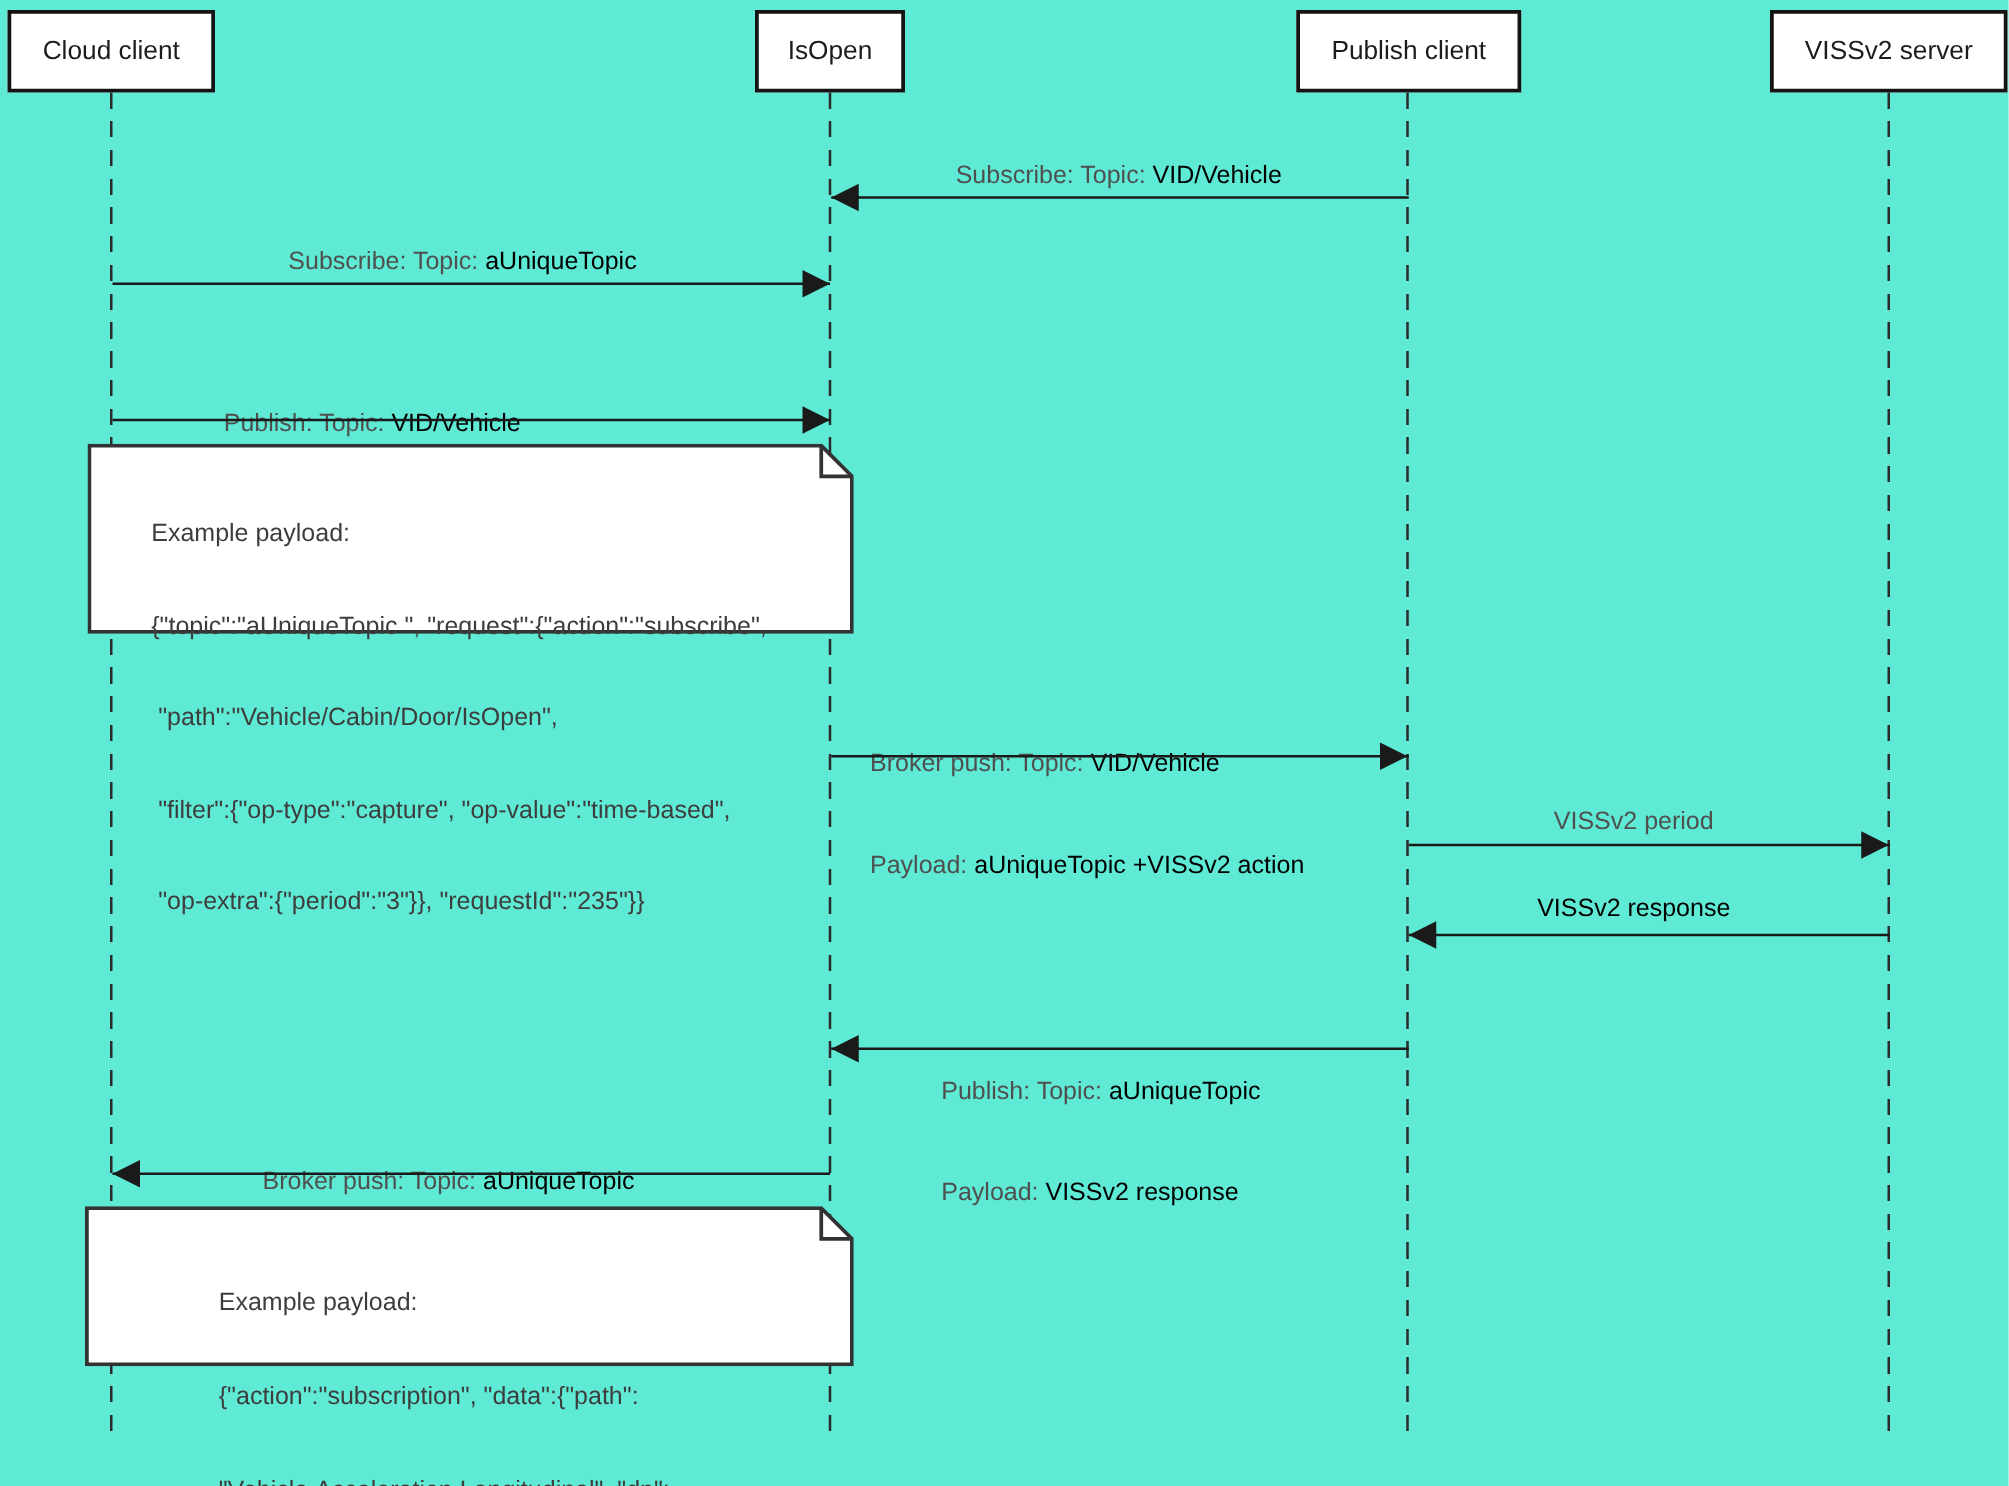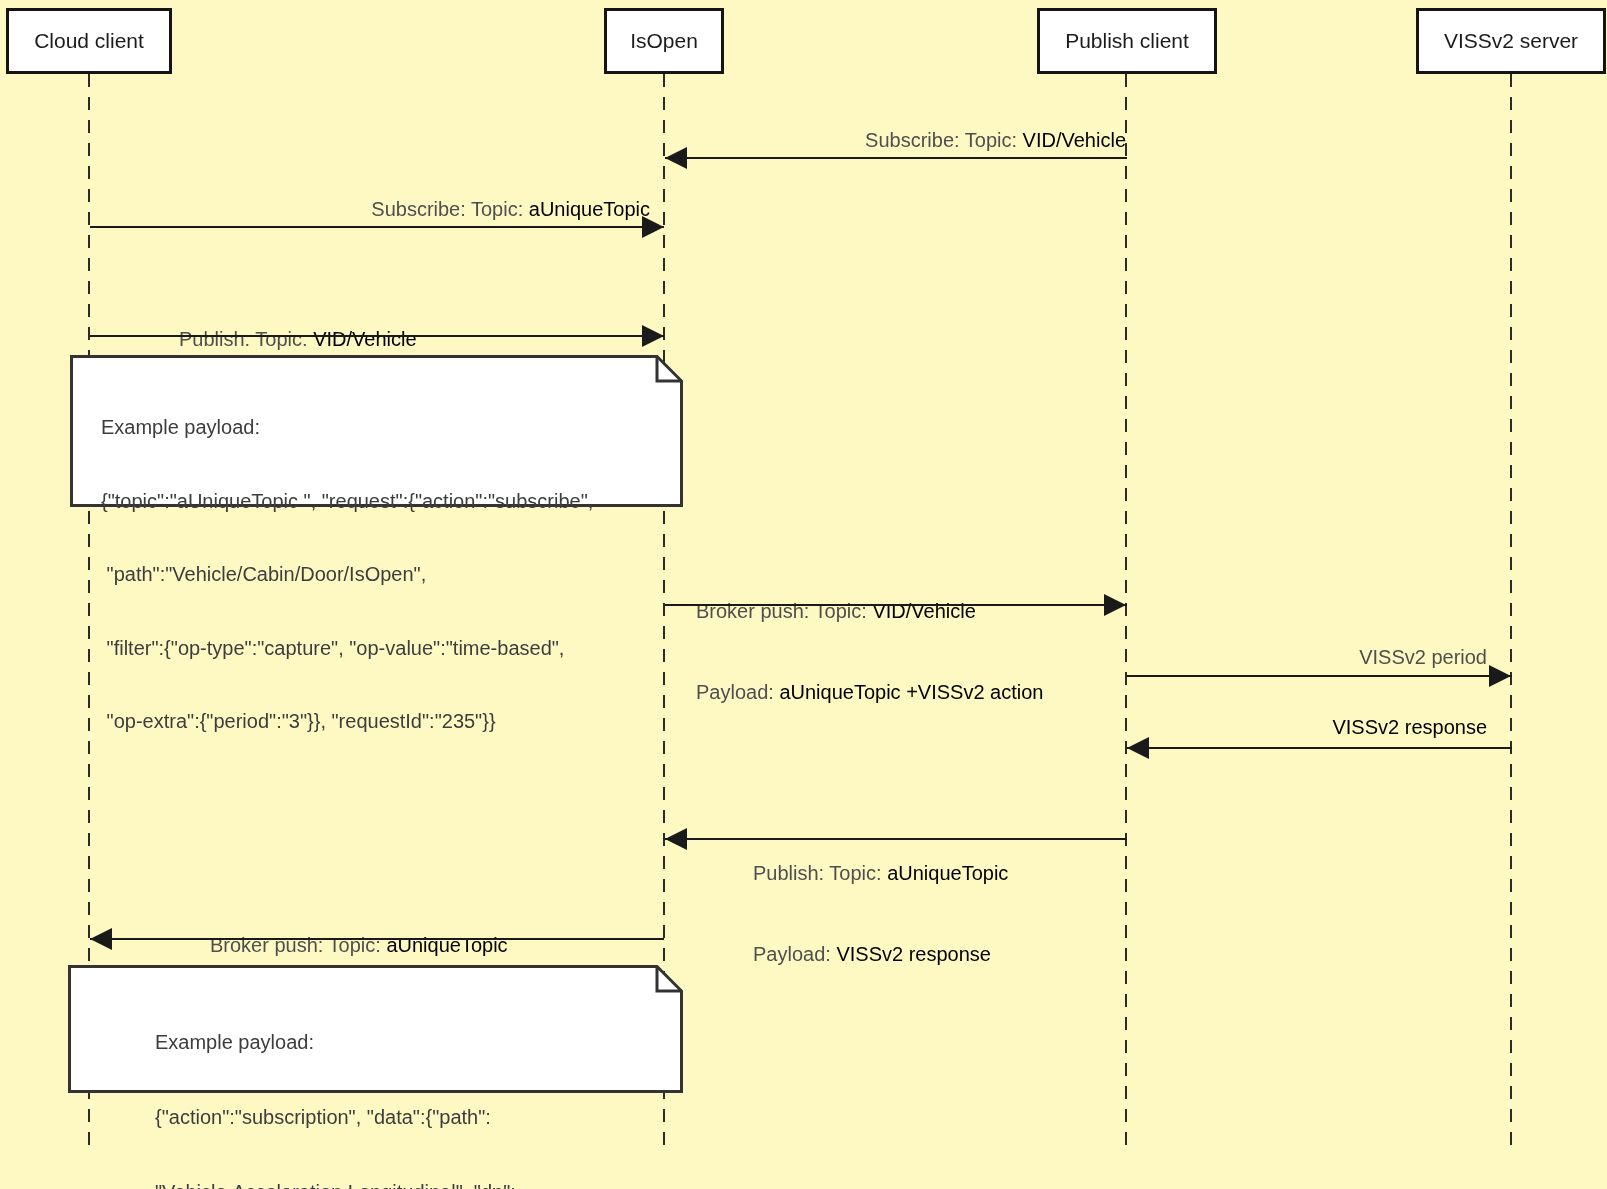--- a/index.html
+++ b/index.html
@@ -7,7 +7,7 @@
     position: relative;
     width: 1607px;
     height: 1189px;
-    background: #fef9c3;
+    background: #5eead4;
     font-family: "Liberation Sans", sans-serif;
     overflow: hidden;
   }

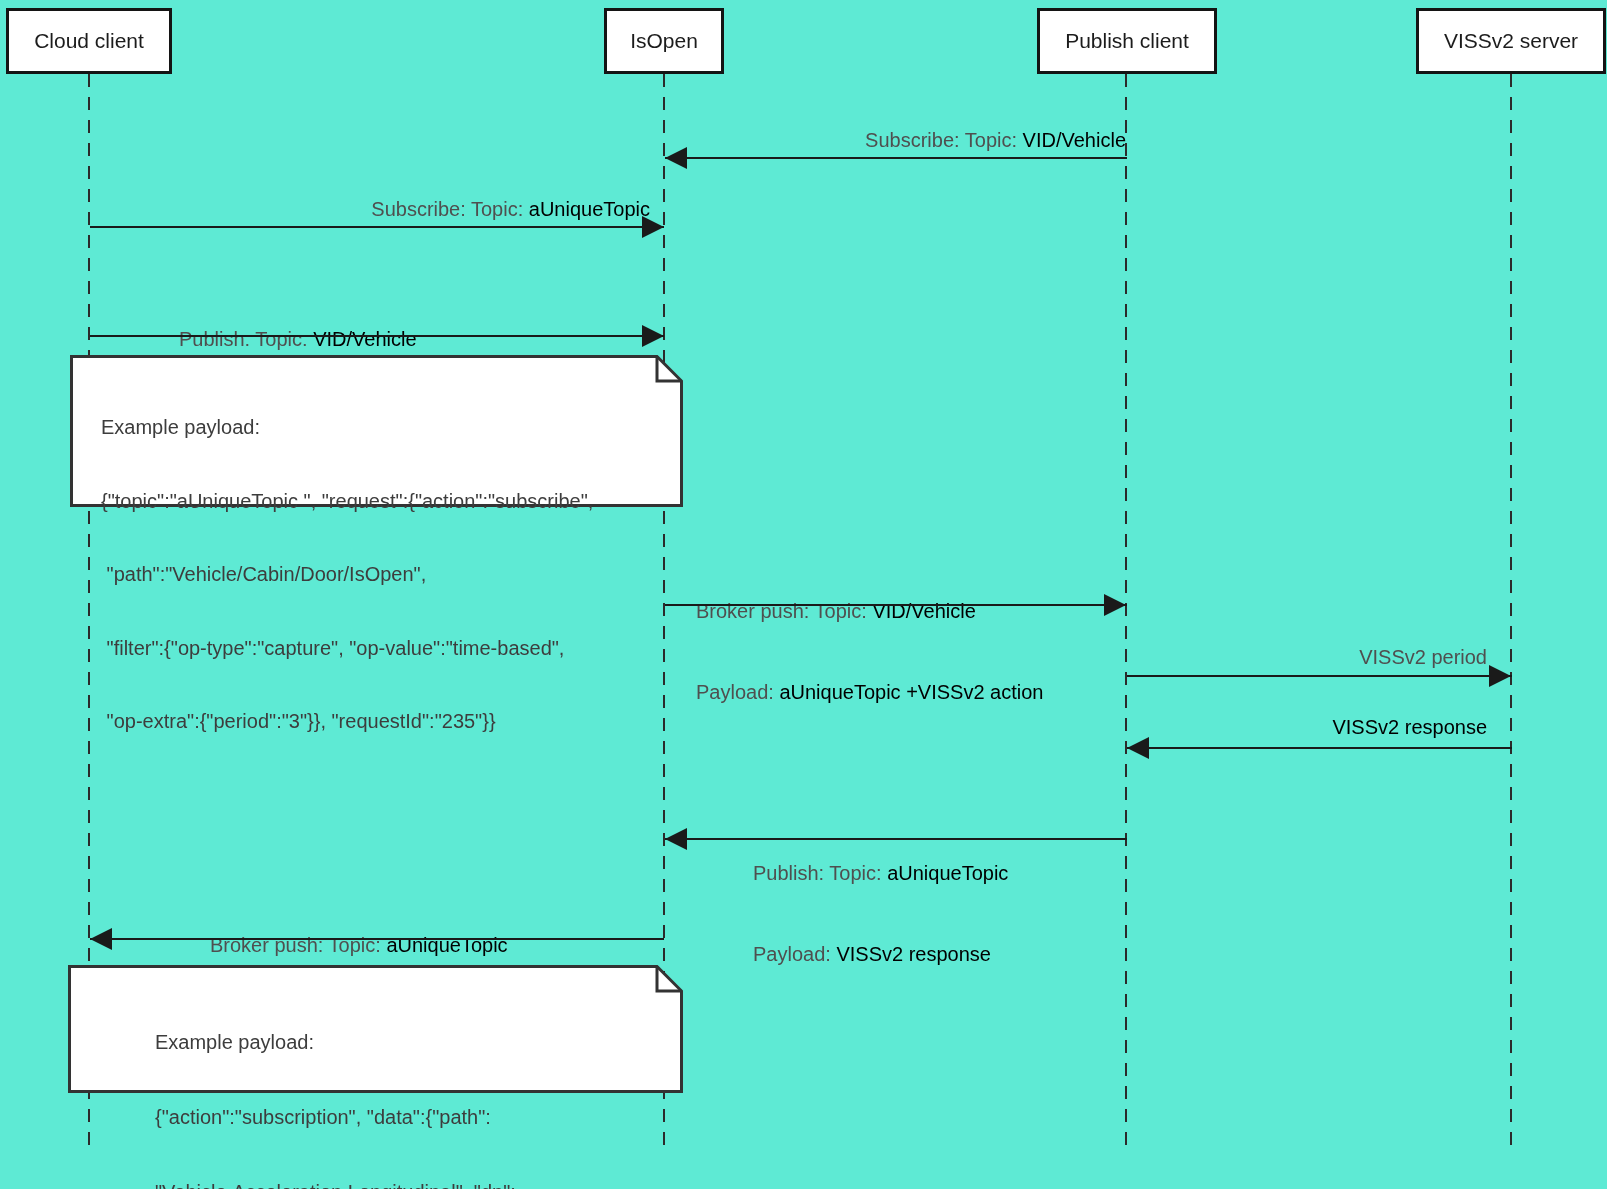--- a/index.html
+++ b/index.html
@@ -50,7 +50,7 @@
     line-height: 27px;
     white-space: pre;
   }
-  .center { text-align: right; }
+  .center { text-align: center; }
   .pfx { color: #4f4f4f; }
   .val { color: #000000; }
   .note-shape { position: absolute; }

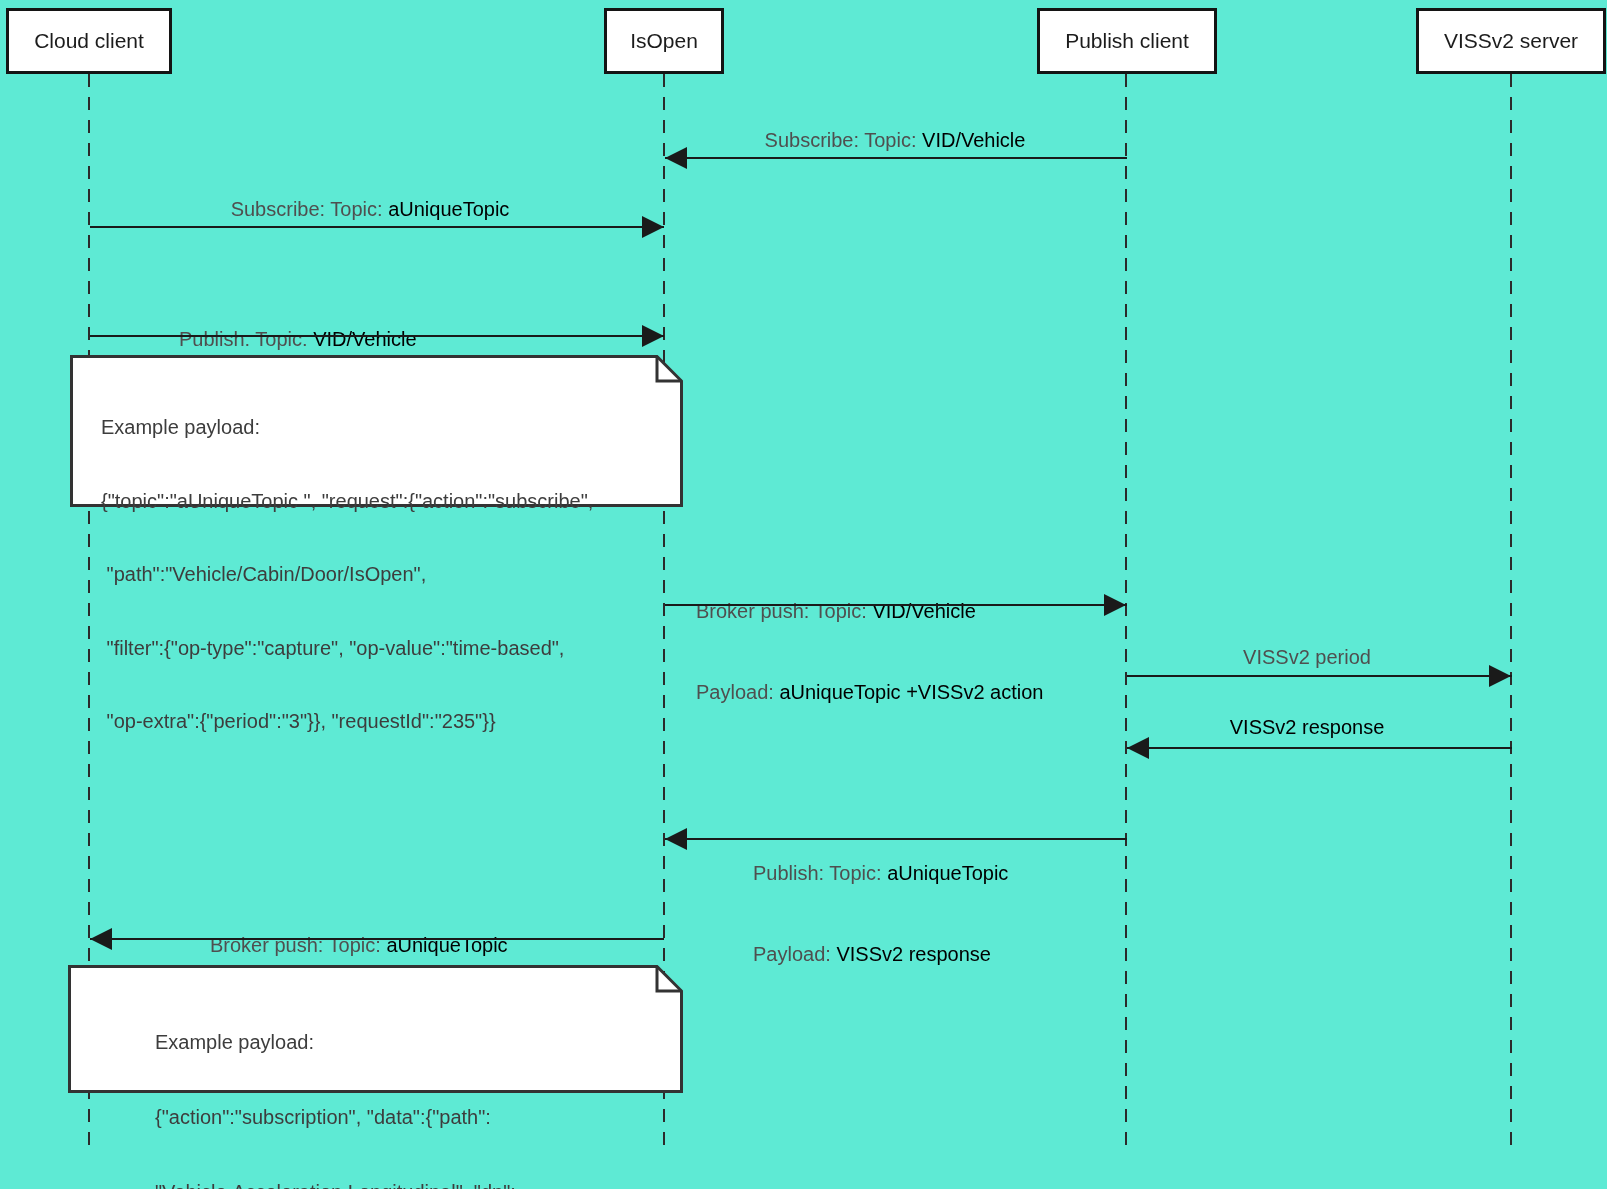--- a/index.html
+++ b/index.html
@@ -60,6 +60,7 @@
     line-height: 24.5px;
     color: #3d3d3d;
     white-space: pre;
+    margin-left: 20px;
   }
 </style>
 </head>

